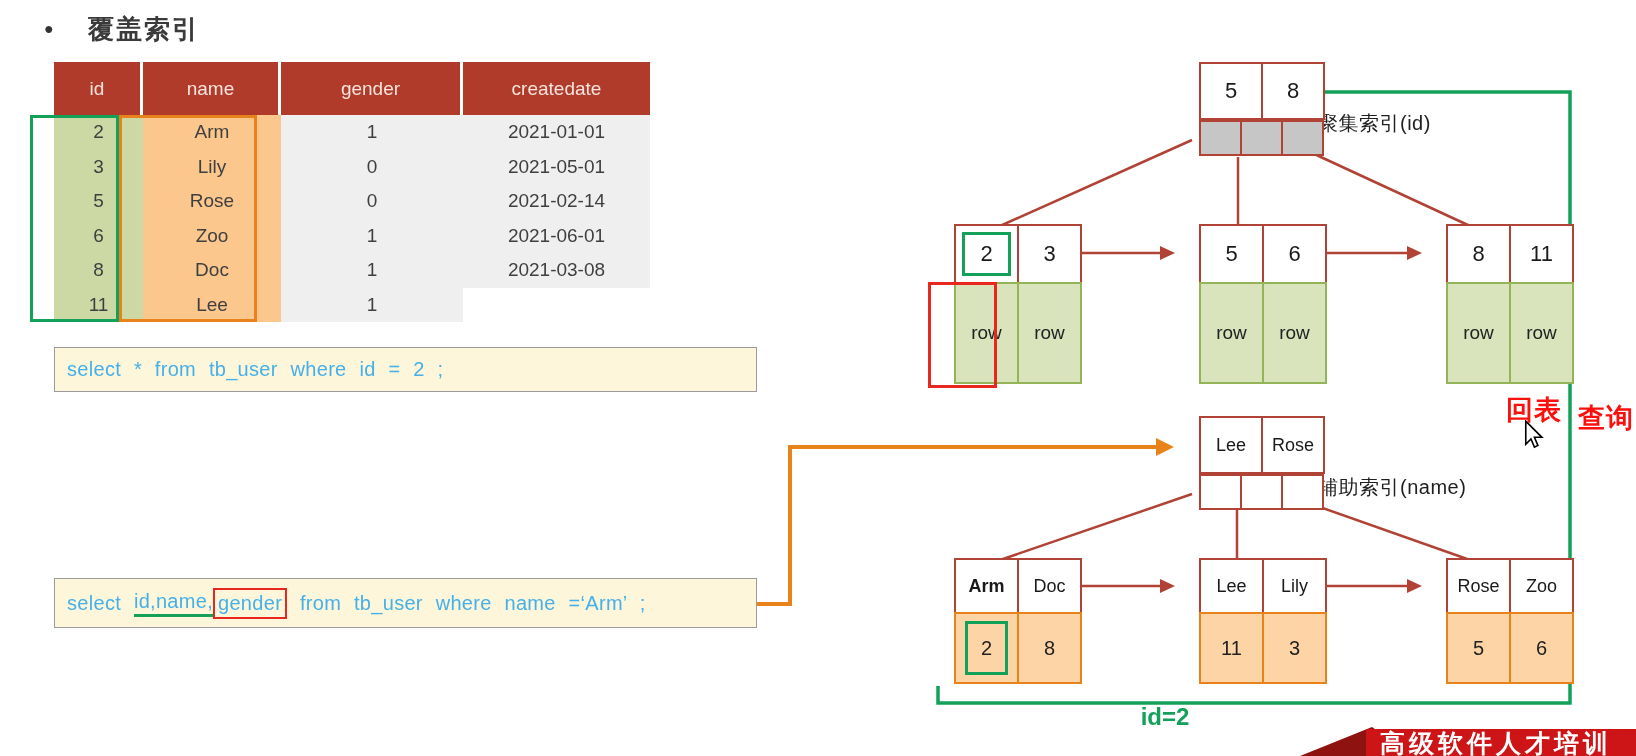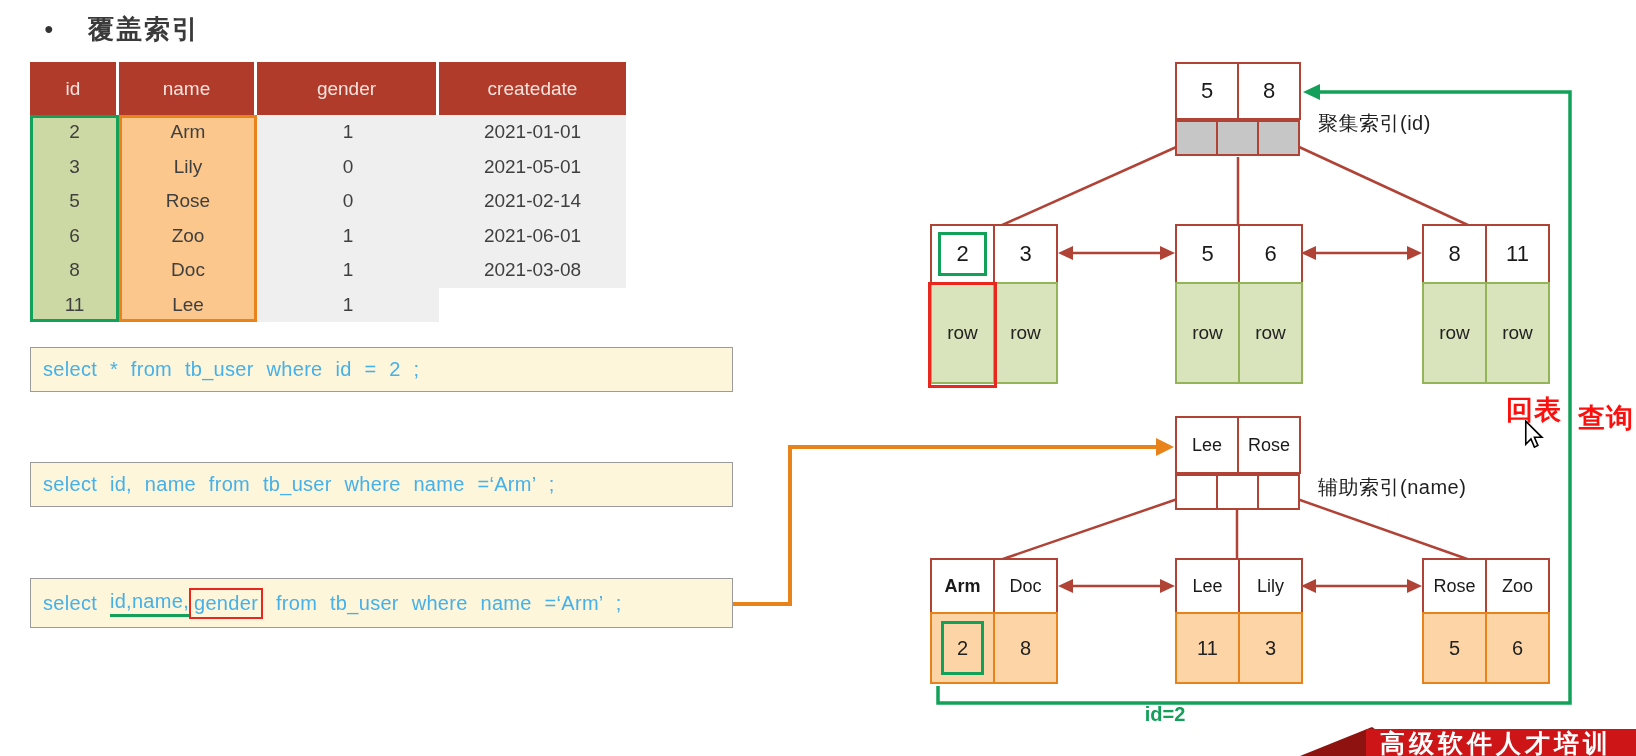--- a/index.html
+++ b/index.html
@@ -106,7 +106,7 @@
   }
 
   .overlay { position:absolute; left:0; top:0; z-index:1; }
-  .node { z-index:2; }
+  .node { z-index:2;margin-left:24px; }
   .tl { stroke:var(--treeLine); stroke-width:2.5; }
   .cursor-svg { z-index:6; }
 </style>

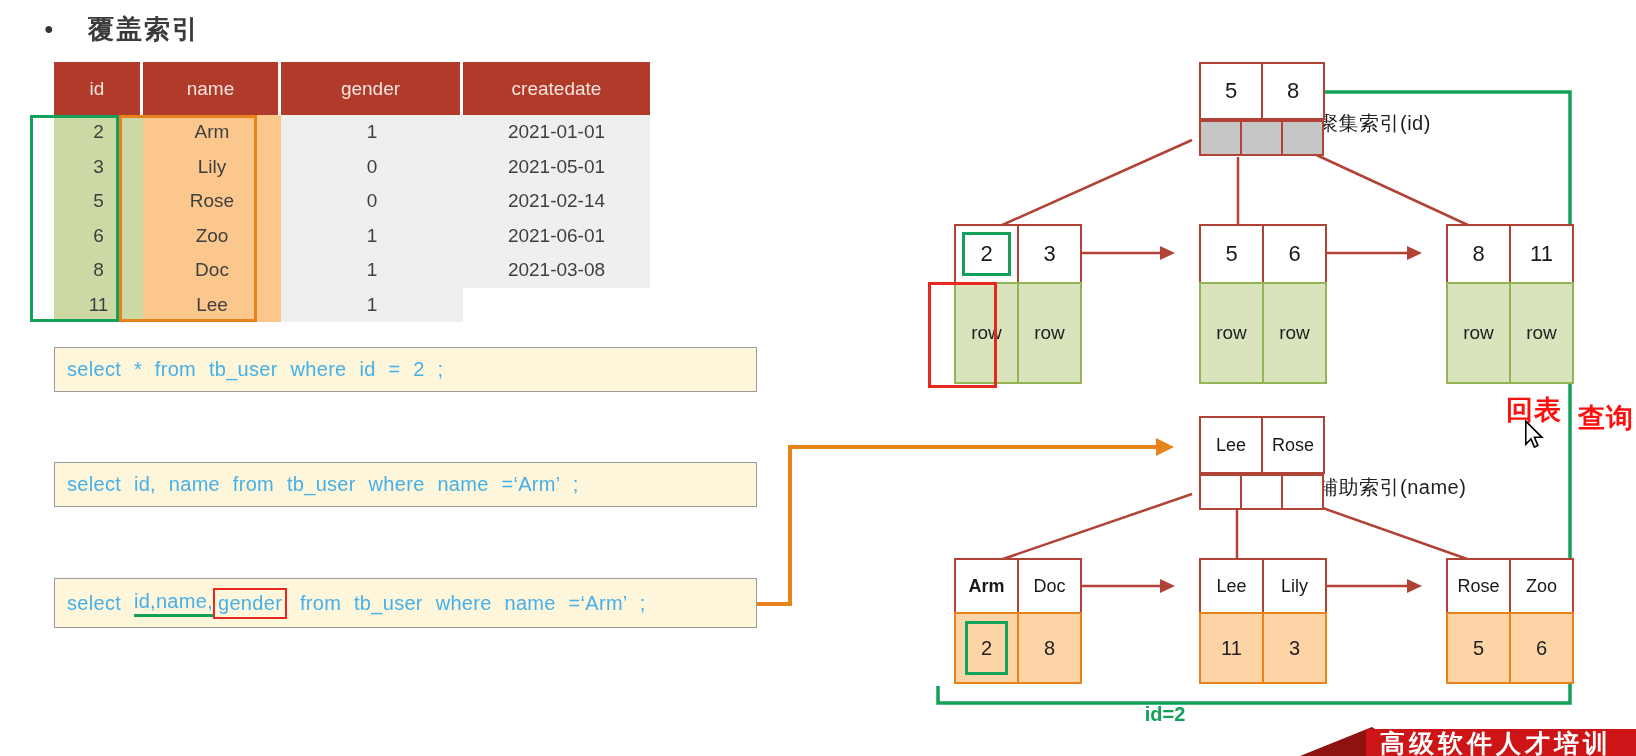--- a/index.html
+++ b/index.html
@@ -210,7 +210,6 @@
   <div class="abs ov-orange"></div>
 
   <div class="abs sqlbox sql1 node">select * from tb_user where id = 2 ;</div>
-  <div class="abs sqlbox sql2 node">select id, name from tb_user where name =‘Arm’ ;</div>
   <div class="abs sqlbox sql3 node"><span>select </span><span class="sql-underline">id,name,</span><span class="sql-redbox">gender</span><span> from tb_user where name =‘Arm’ ;</span></div>
 
   <div class="abs node root-keys keysrow" style="left:1175px; top:62px;">

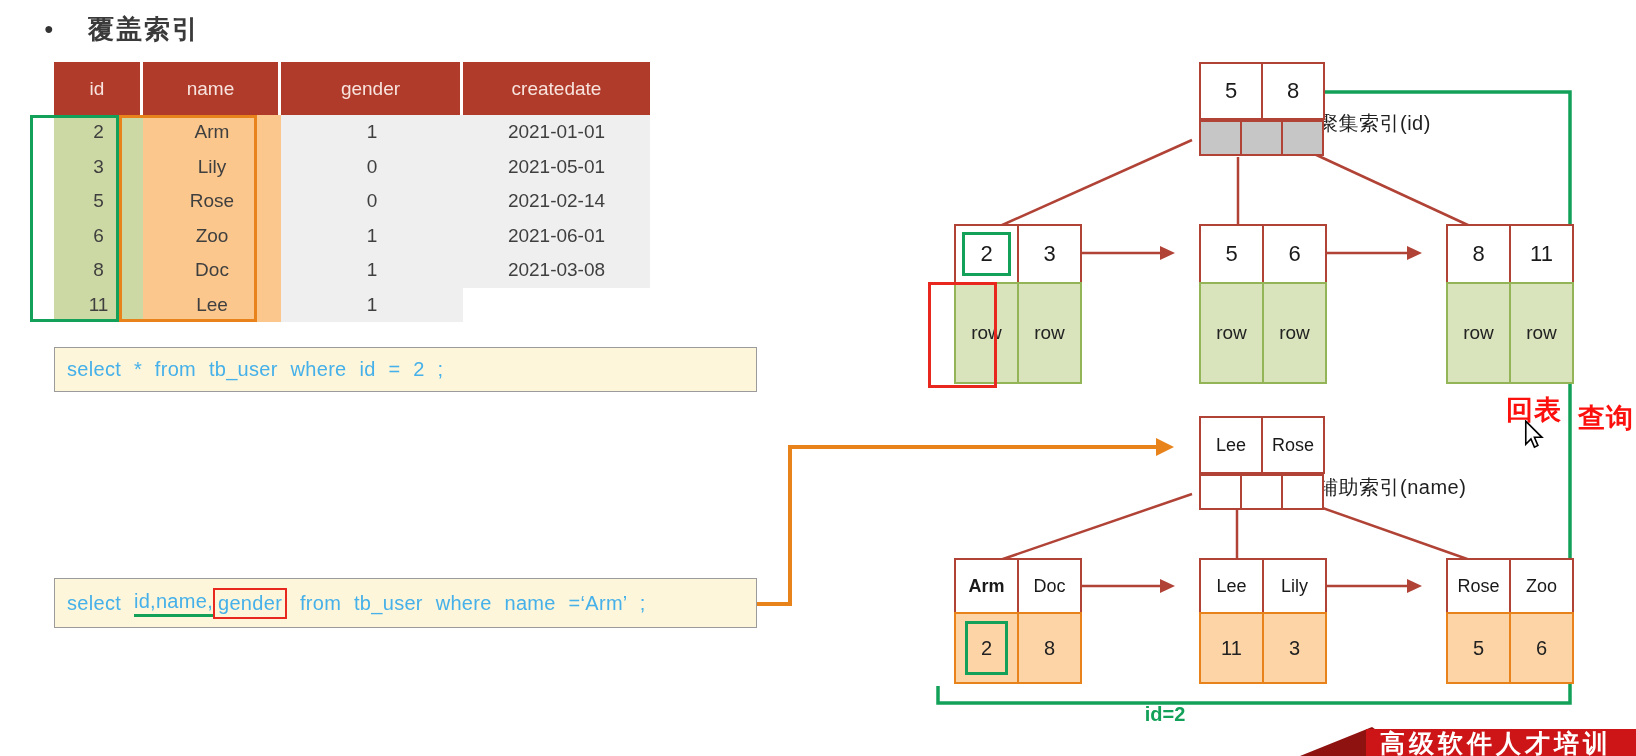--- a/index.html
+++ b/index.html
@@ -94,7 +94,7 @@
   .txt-back { font-size:27px; font-weight:700; color:var(--redText); letter-spacing:1px; }
   .back1 { left:1506px; top:392px; }
   .back2 { left:1578px; top:400px; }
-  .id2 { left:1130px; top:703px; width:70px; text-align:center; font-size:20px; font-weight:700; color:var(--greenAccent); }
+  .id2 { left:1130px; top:703px; width:70px; text-align:center; font-size:24px; font-weight:700; color:var(--greenAccent); }
 
   
   .banner {

